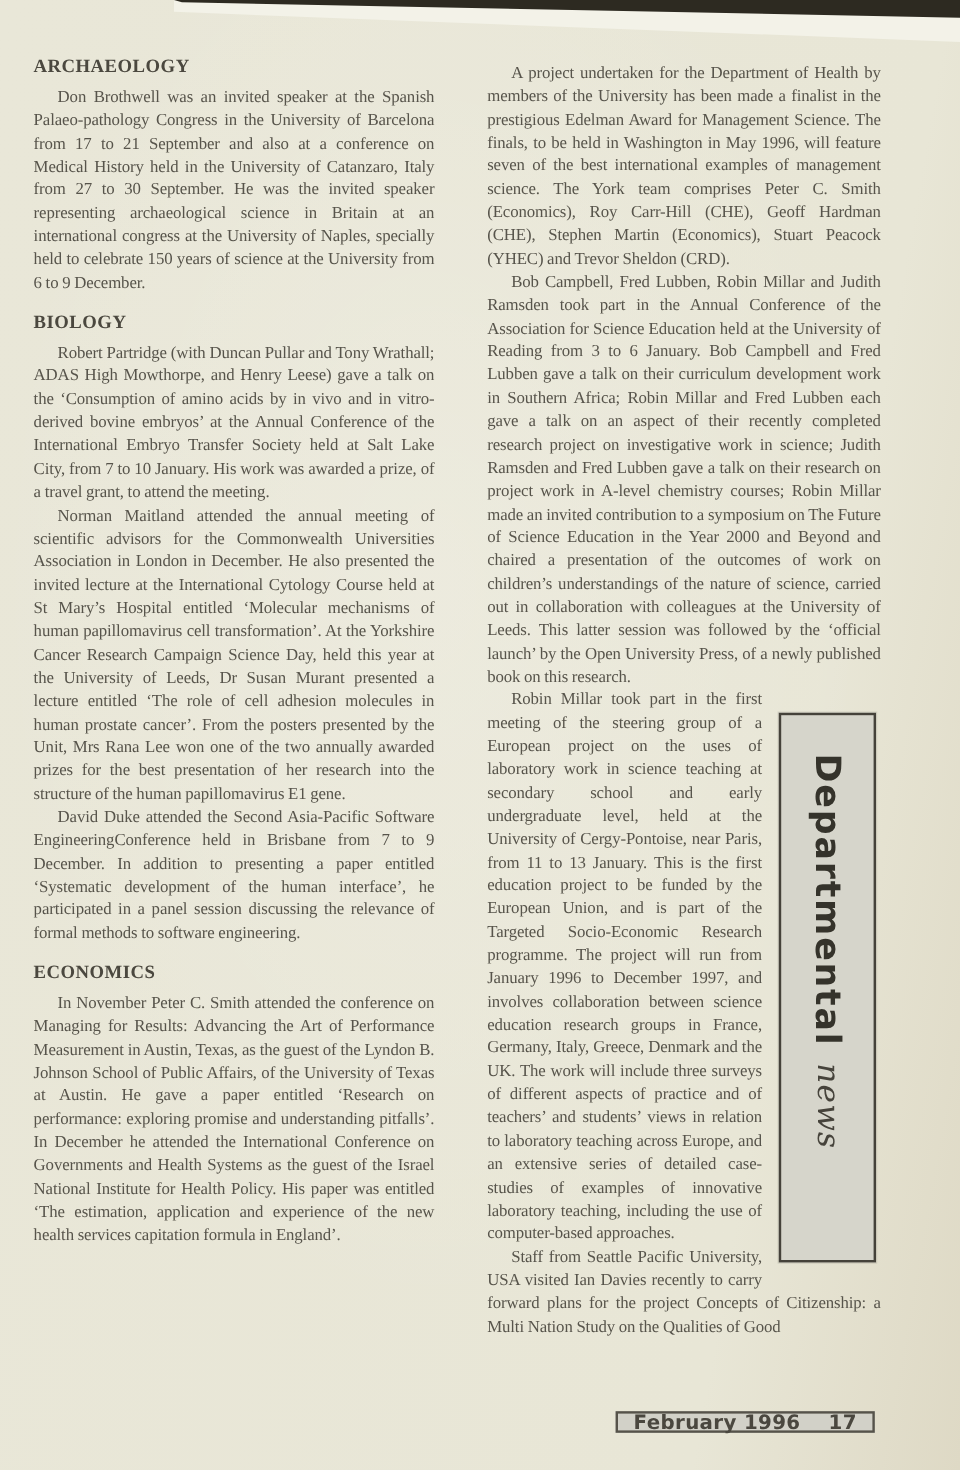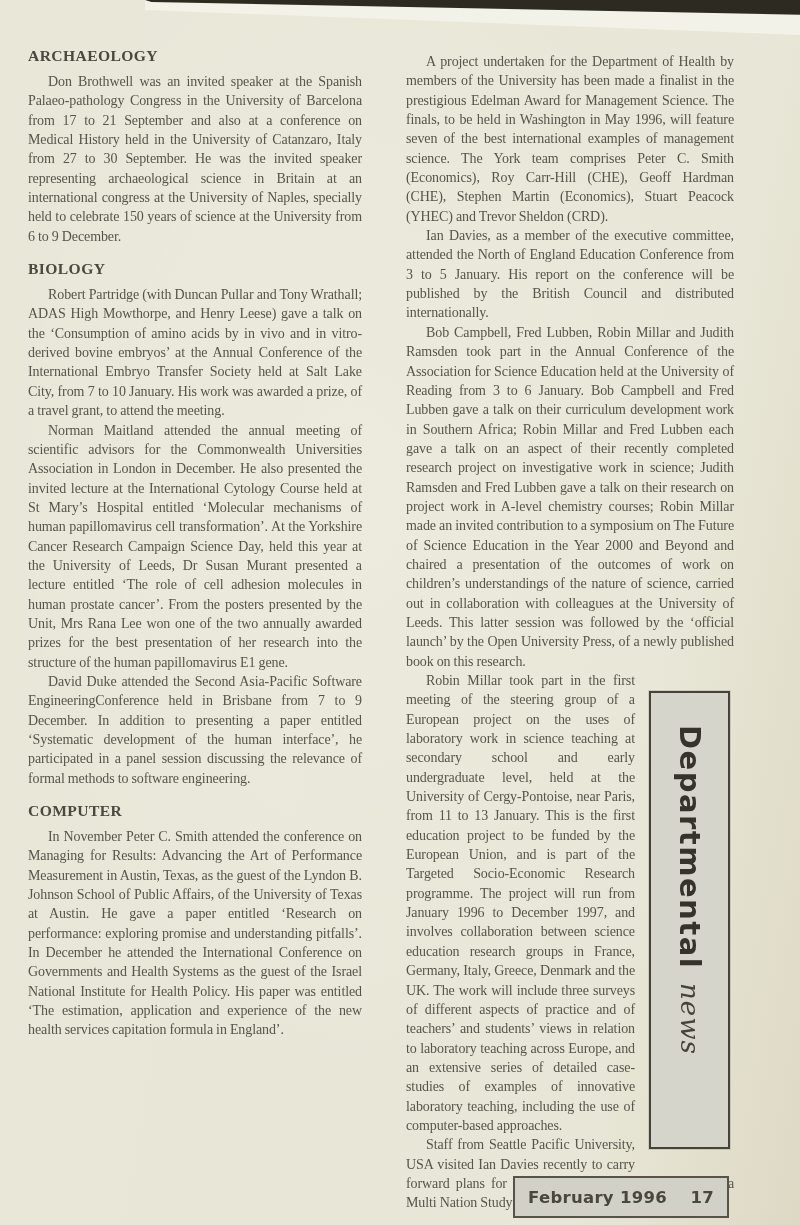--- a/index.html
+++ b/index.html
@@ -107,7 +107,6 @@
   <div class="col col-right">
     <div class="para">A project undertaken for the Department of Health by members of the University has been made a finalist in the prestigious Edelman Award for Management Science. The finals, to be held in Washington in May 1996, will feature seven of the best international examples of management science.  The York team comprises Peter C. Smith (Economics), Roy Carr-Hill (CHE), Geoff Hardman (CHE), Stephen Martin (Economics), Stuart Peacock (YHEC) and Trevor Sheldon (CRD).</div>
 
-    <div class="para">Ian Davies, as a member of the executive committee, attended the North of England Education Conference from 3 to 5 January.  His report on the conference will be published by the British Council and distributed internationally.</div>
     <div class="para">Bob Campbell, Fred Lubben, Robin Millar and Judith Ramsden took part in the Annual Conference of the Association for Science Education held at the University of Reading from 3 to 6 January. Bob Campbell and Fred Lubben gave a talk on their curriculum development work in Southern Africa; Robin Millar and Fred Lubben each gave a talk on an aspect of their recently completed research project on investigative work in science; Judith Ramsden and Fred Lubben gave a  talk on their research on project work in A-level chemistry courses; Robin Millar made an invited contribution to a symposium on The Future of Science Education in the Year 2000 and Beyond and chaired a presentation of the outcomes of work on children’s understandings of the nature of science, carried out in collaboration with colleagues at the University of Leeds. This latter session was followed by the ‘official launch’ by the Open University Press, of a  newly published book on this research.</div>
 
     <div class="para">

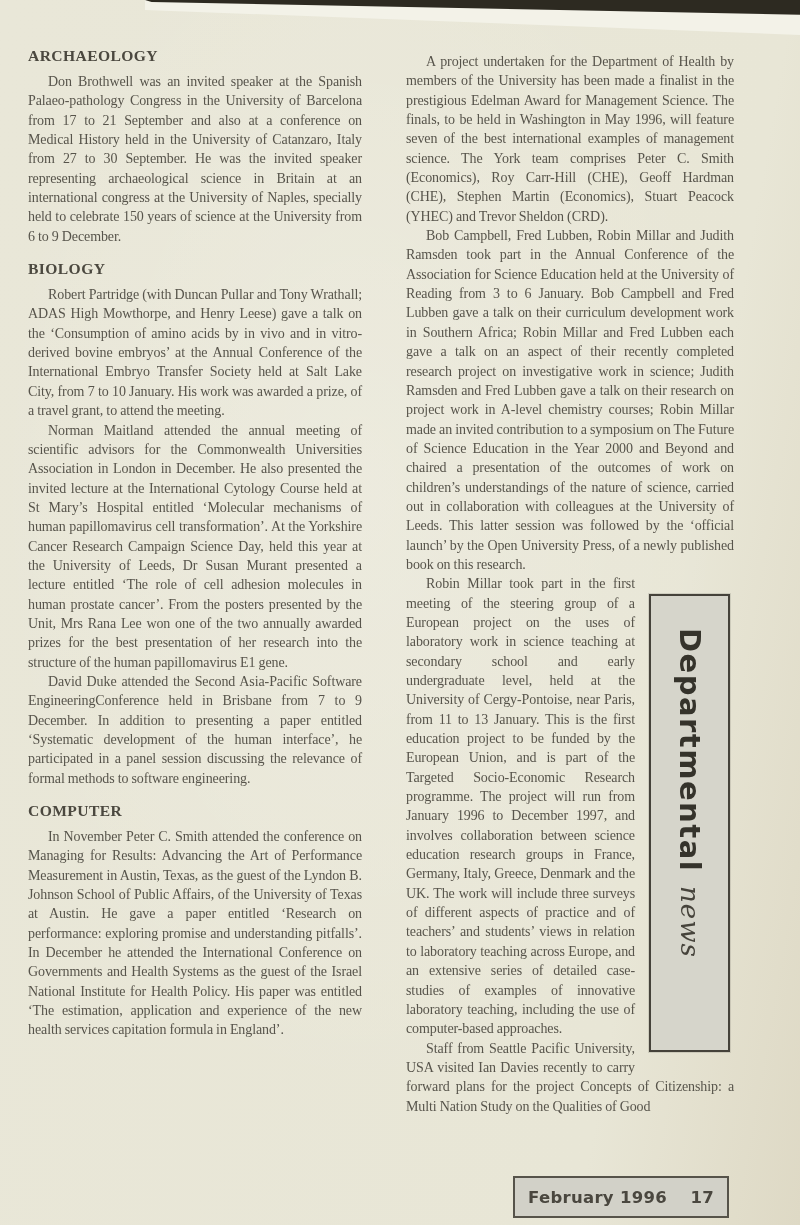--- a/index.html
+++ b/index.html
@@ -100,7 +100,7 @@
 
     <div class="para">David Duke attended the Second Asia-Pacific Software EngineeringConference held in Brisbane from 7 to 9 December. In addition to presenting a paper entitled ‘Systematic development of the human interface’, he participated in a panel session discussing the relevance of formal methods to software engineering.</div>
 
-    <div class="heading">COMPUTER</div>
+    <div class="heading">ECONOMICS</div>
     <div class="para">In November Peter C. Smith attended the conference on Managing for Results: Advancing the Art of Performance Measurement in Austin, Texas, as the guest of the Lyndon B. Johnson School of Public Affairs, of the University of Texas at Austin. He gave a paper entitled ‘Research on performance: exploring promise and understanding pitfalls’. In December he attended the International Conference on Governments and Health Systems as the guest of the Israel National Institute for Health Policy. His paper was entitled ‘The estimation, application and experience of the new health services capitation formula in England’.</div>
   </div>
 

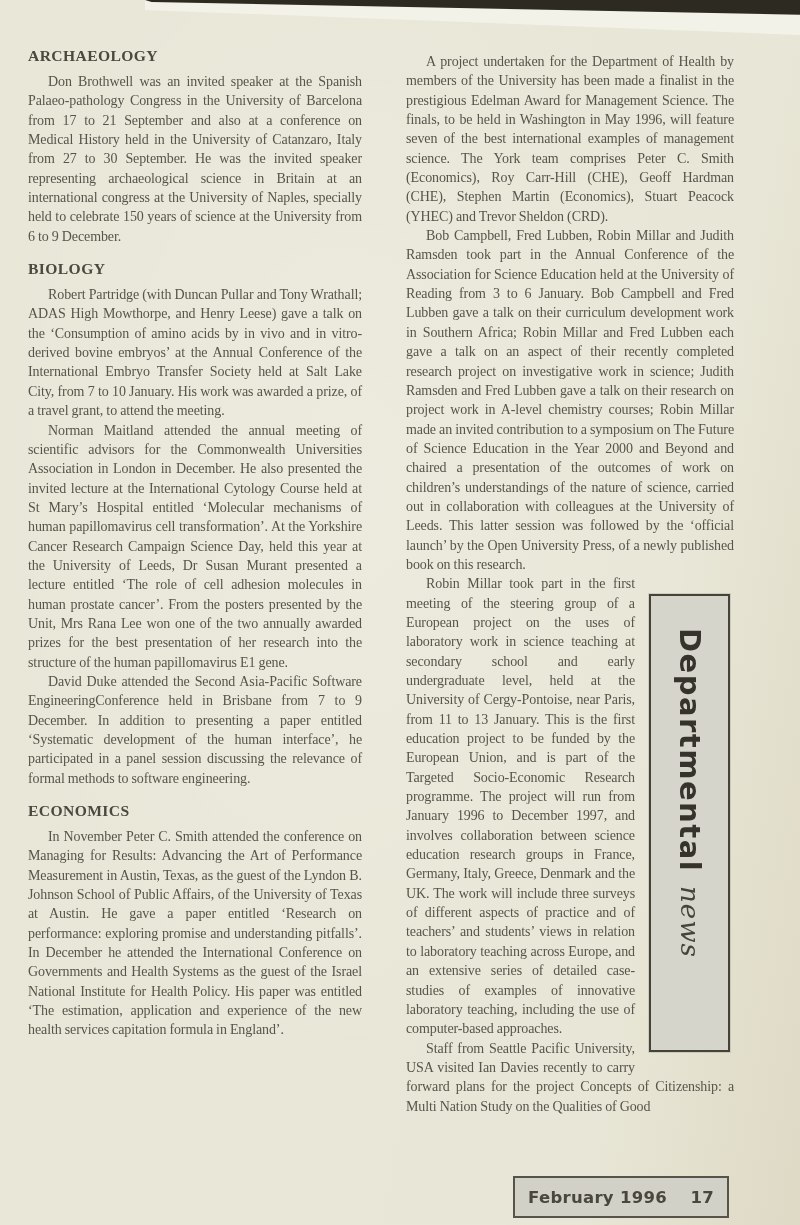--- a/index.html
+++ b/index.html
@@ -70,7 +70,7 @@
     margin-inline-start:14px;
   }
   .footer-box {
-    position:absolute; left:513px; top:1176px; width:216px; height:42px;
+    position:absolute; left:513px; top:1176px; width:216px; height:18px;
     background:#d2d1c8;
     border:2px solid #56534a;
     box-sizing:border-box;

